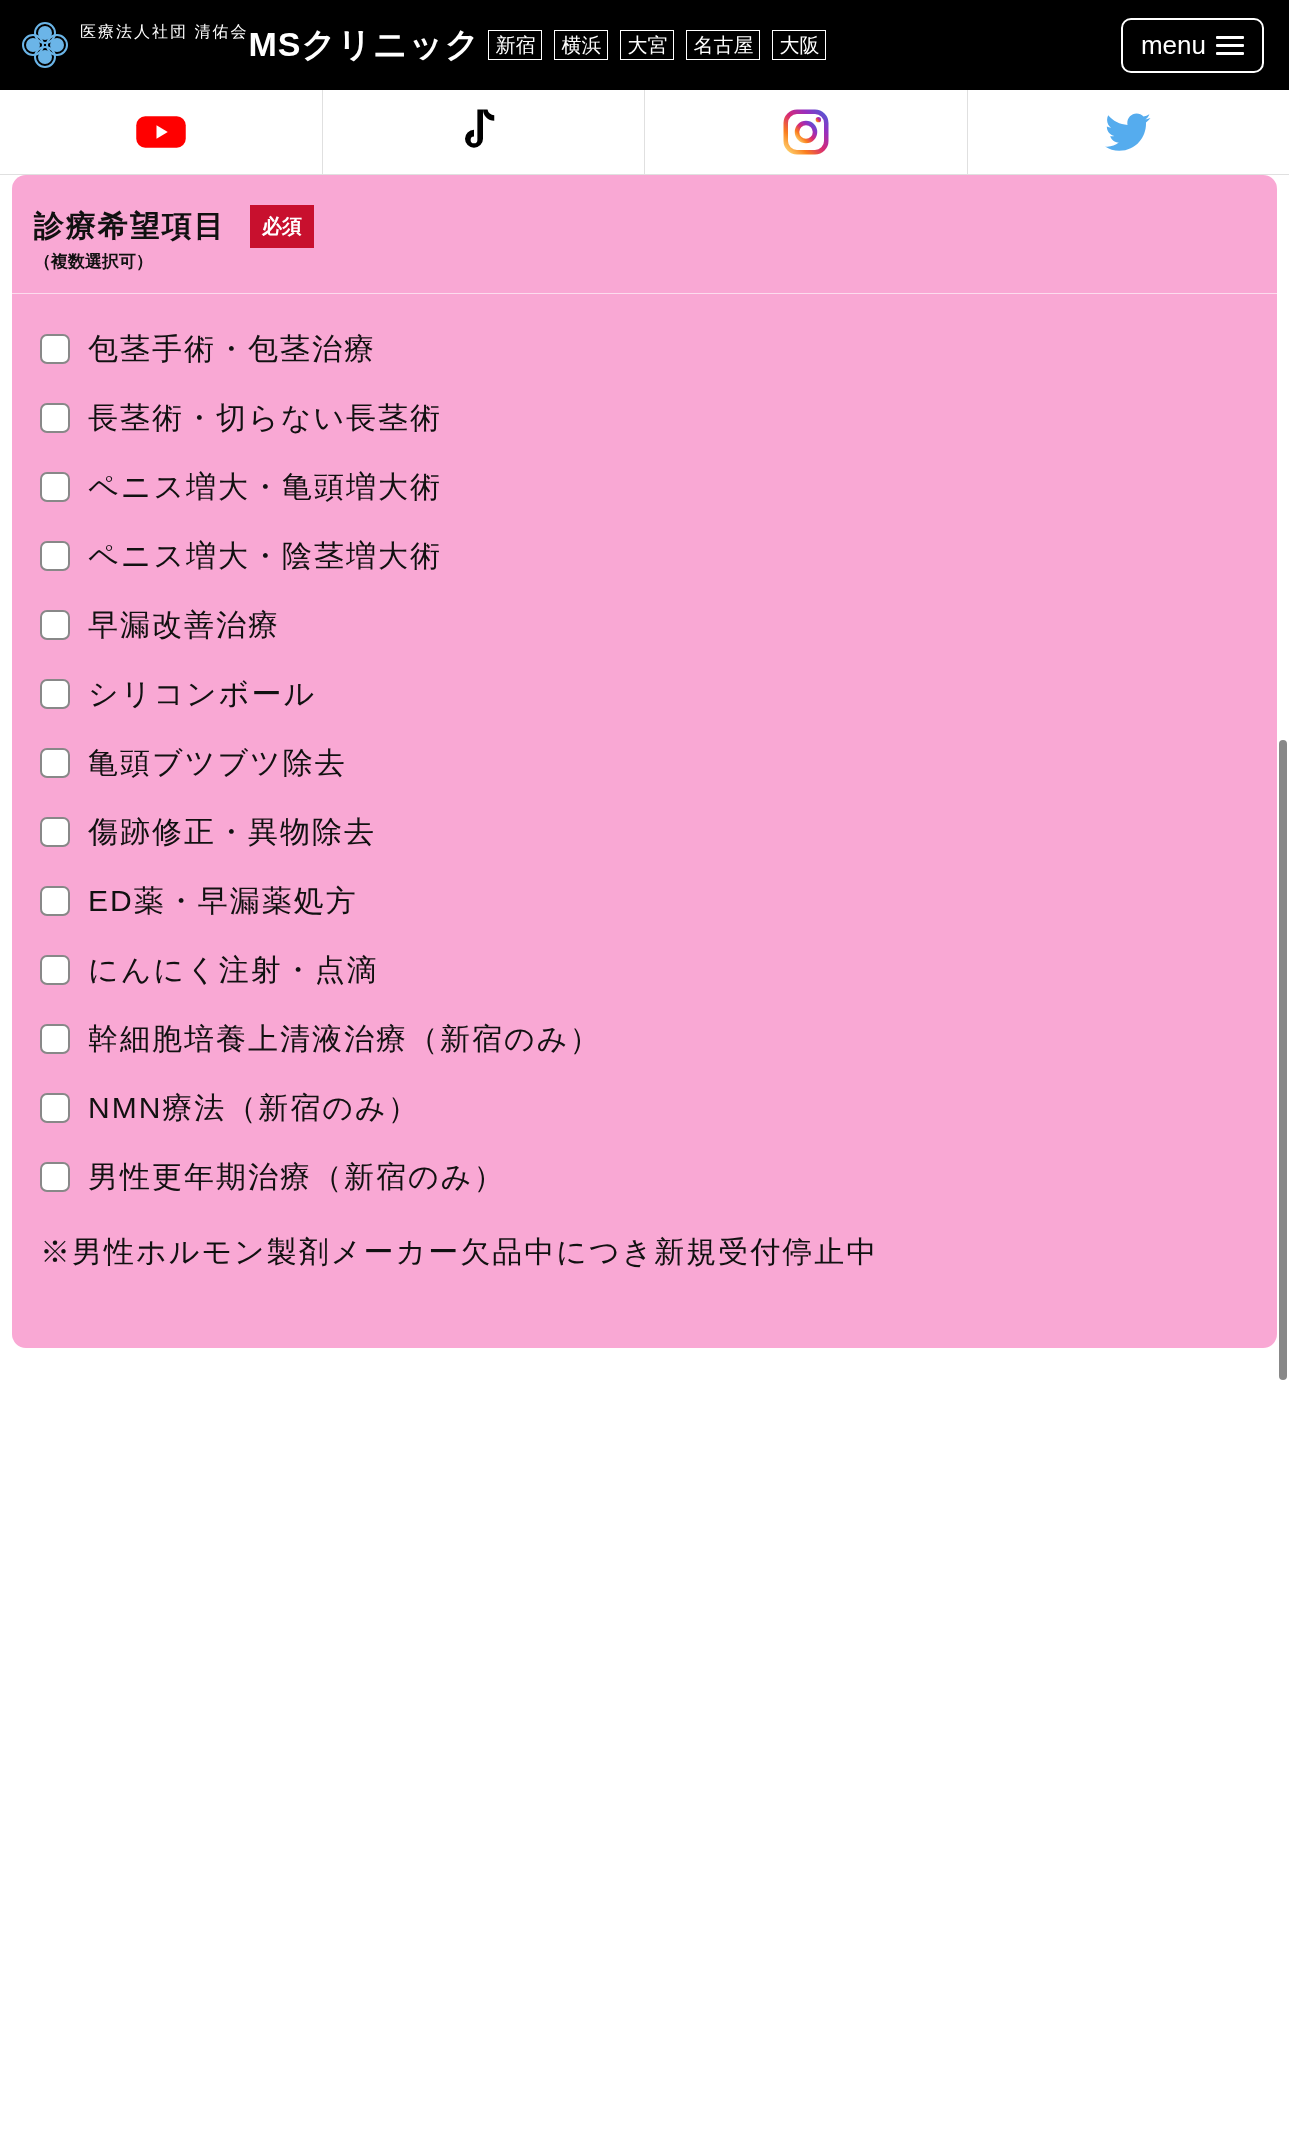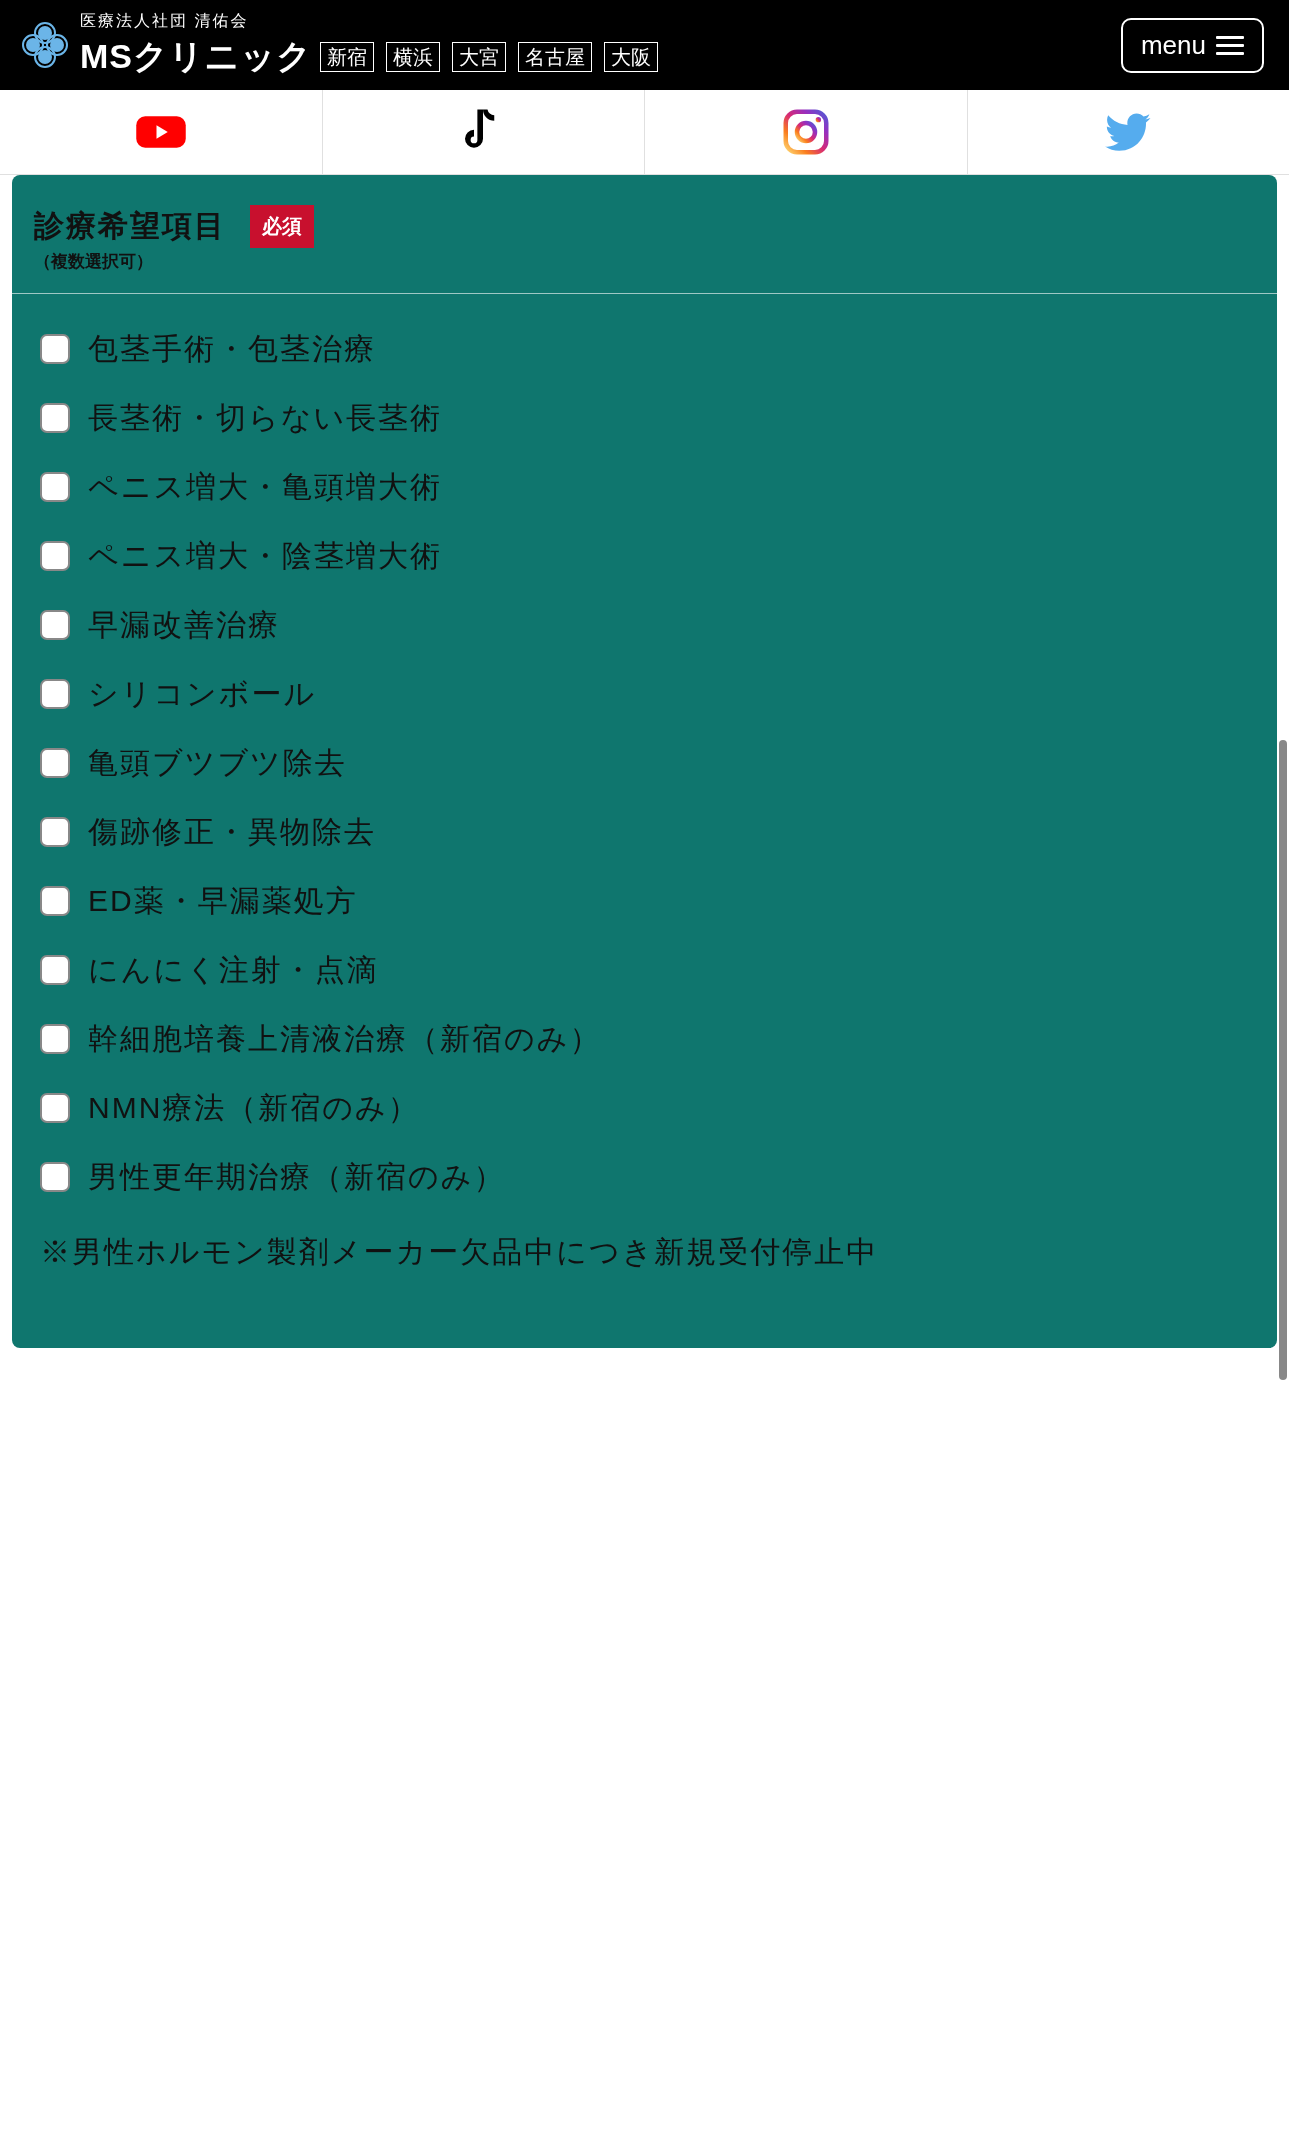--- a/index.html
+++ b/index.html
@@ -36,7 +36,6 @@
     }
     .logo-text {
       display: flex;
-      flex-direction: column;
       color: #fff;
     }
     .logo-subtitle {

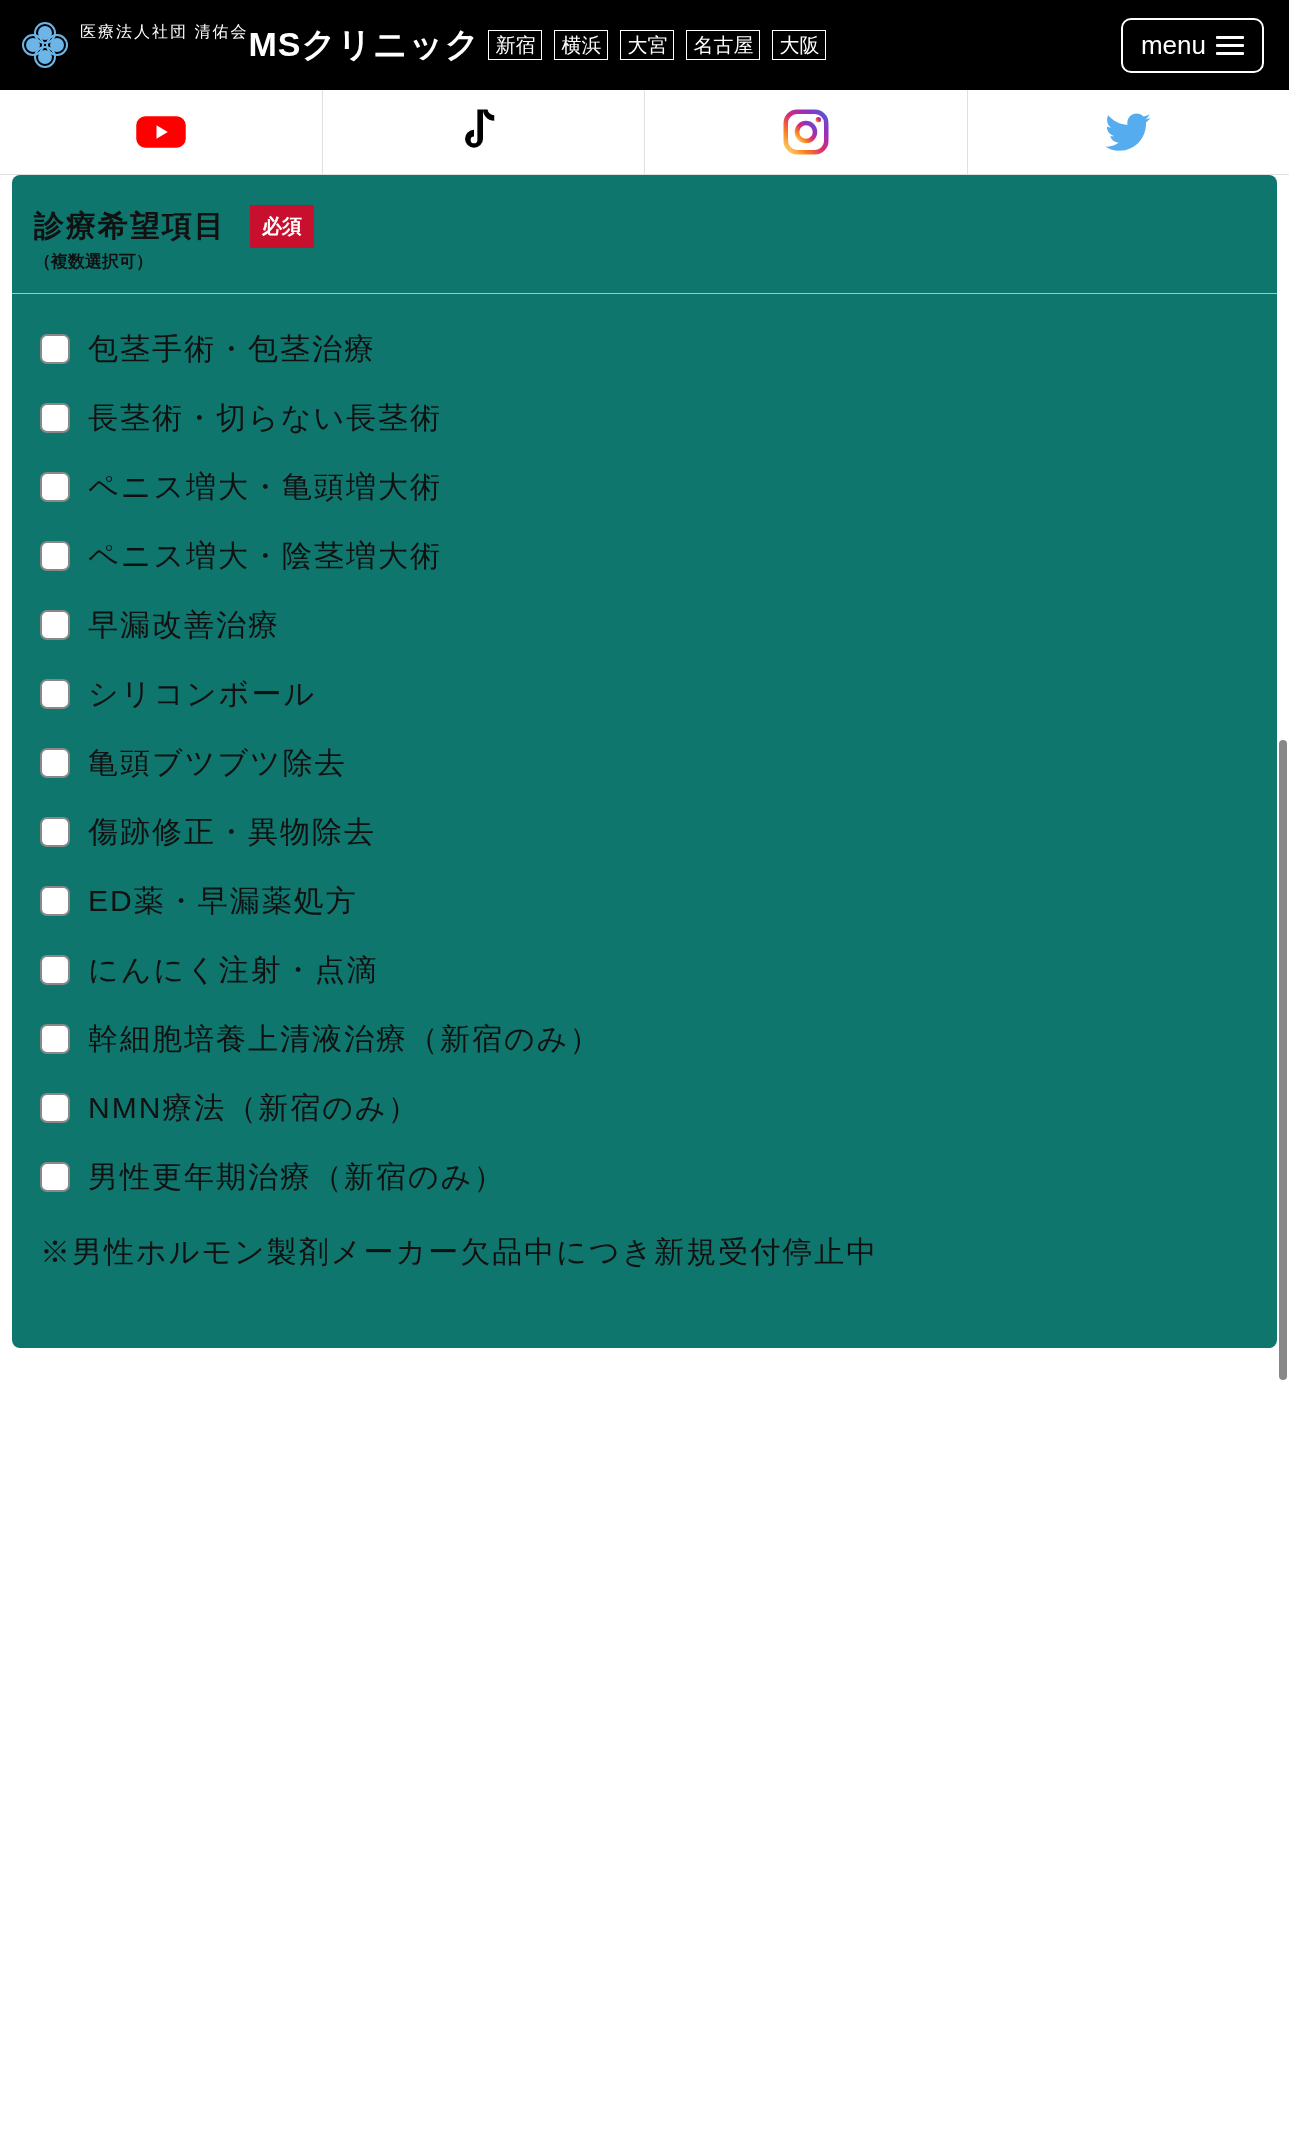--- a/index.html
+++ b/index.html
@@ -114,8 +114,8 @@
       background: #fff;
     }
     .form-section {
-      background: #0f766e;
-      border-radius: 8px;
+      background: #f9a8d4;
+      border-radius: 14px;
     }
     .section-header {
       padding: 30px 22px 20px 22px;

